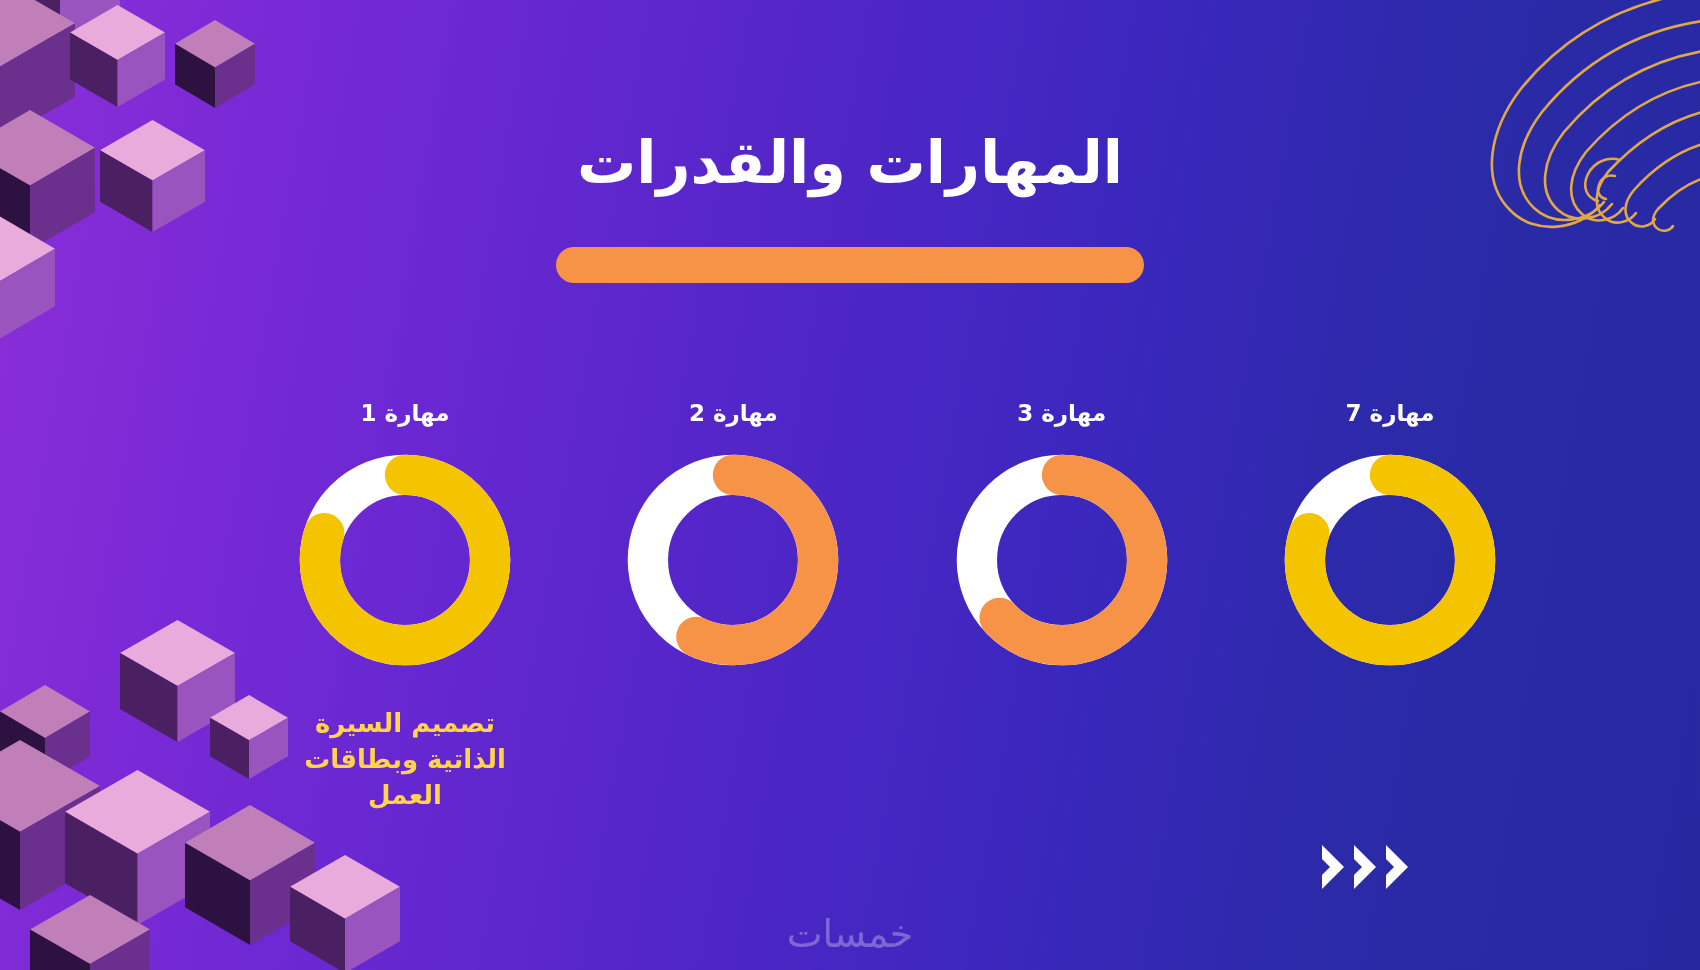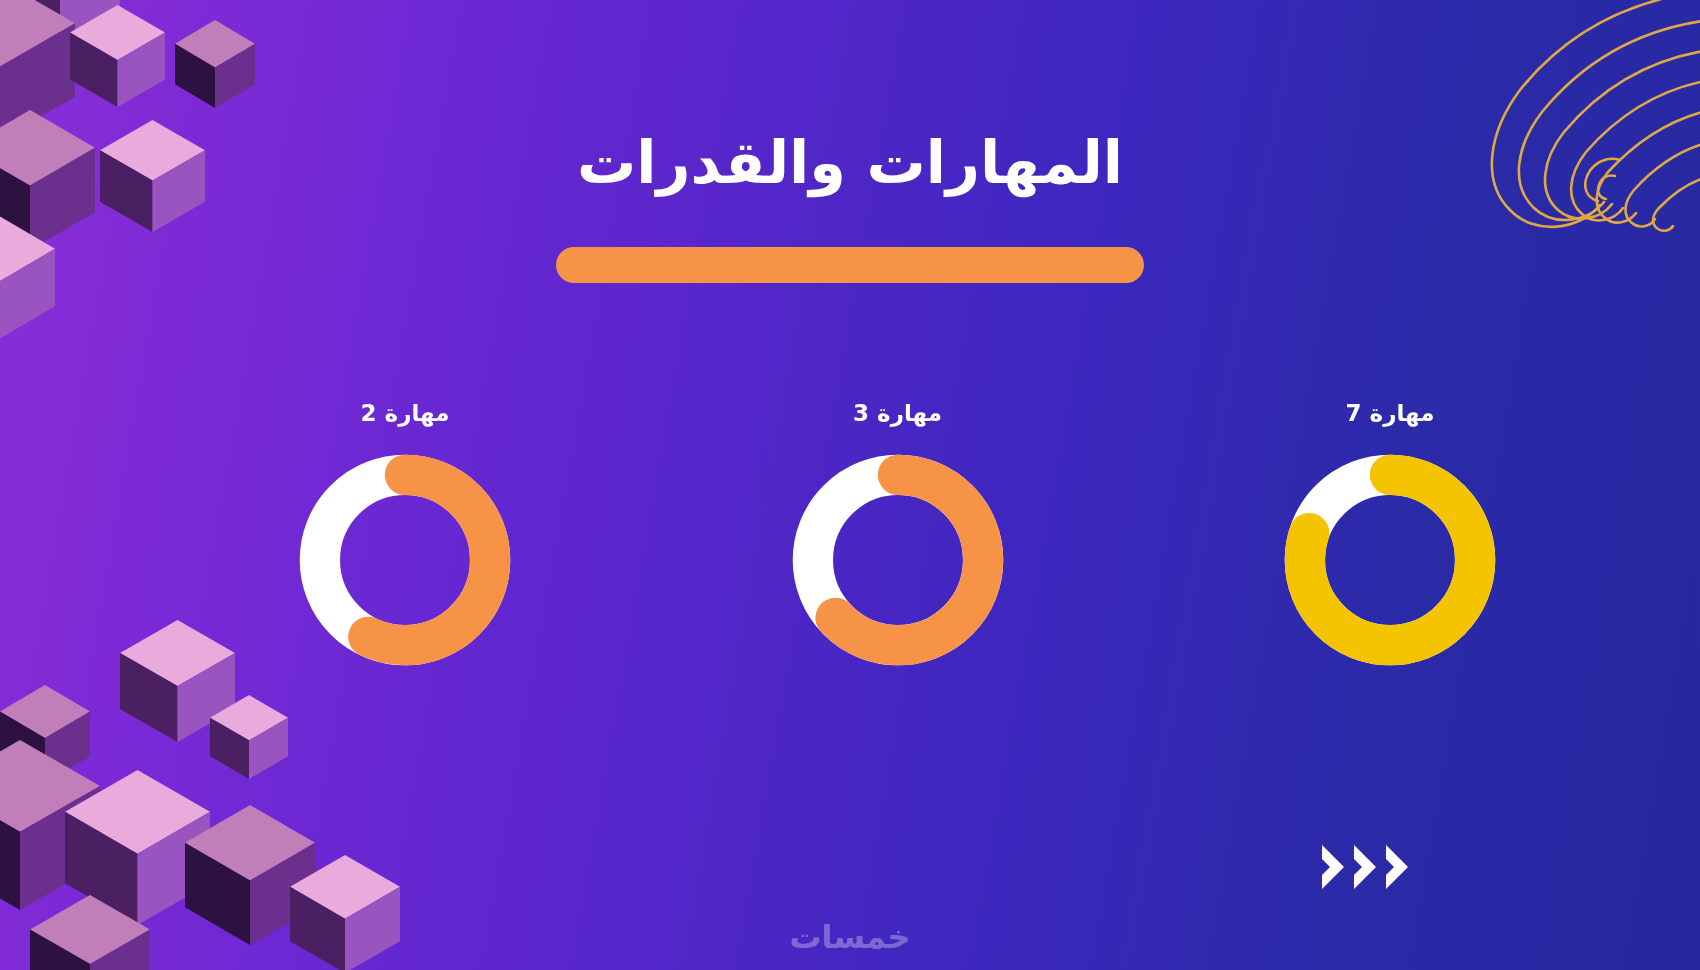--- a/index.html
+++ b/index.html
@@ -249,6 +249,16 @@
 
   <div class="skills">
 
+    <div class="skill">
+      <div class="skill-index">مهارة 1</div>
+      <div class="donut-wrap">
+        <svg class="donut" viewBox="0 0 100 100">
+          <circle cx="50" cy="50" r="38" fill="none" stroke="#ffffff" stroke-width="18"></circle>
+          <circle class="arc" cx="50" cy="50" r="38" fill="none" stroke="#f5c400" stroke-width="18" stroke-linecap="round" transform="rotate(-90 50 50)" stroke-dasharray="191.00883333825942 47.75220833456484"></circle>
+        </svg>
+      </div>
+      <div class="skill-desc">تصميم السيرة الذاتية وبطاقات العمل</div>
+    </div>
 
     <div class="skill">
       <div class="skill-index">مهارة 2</div>

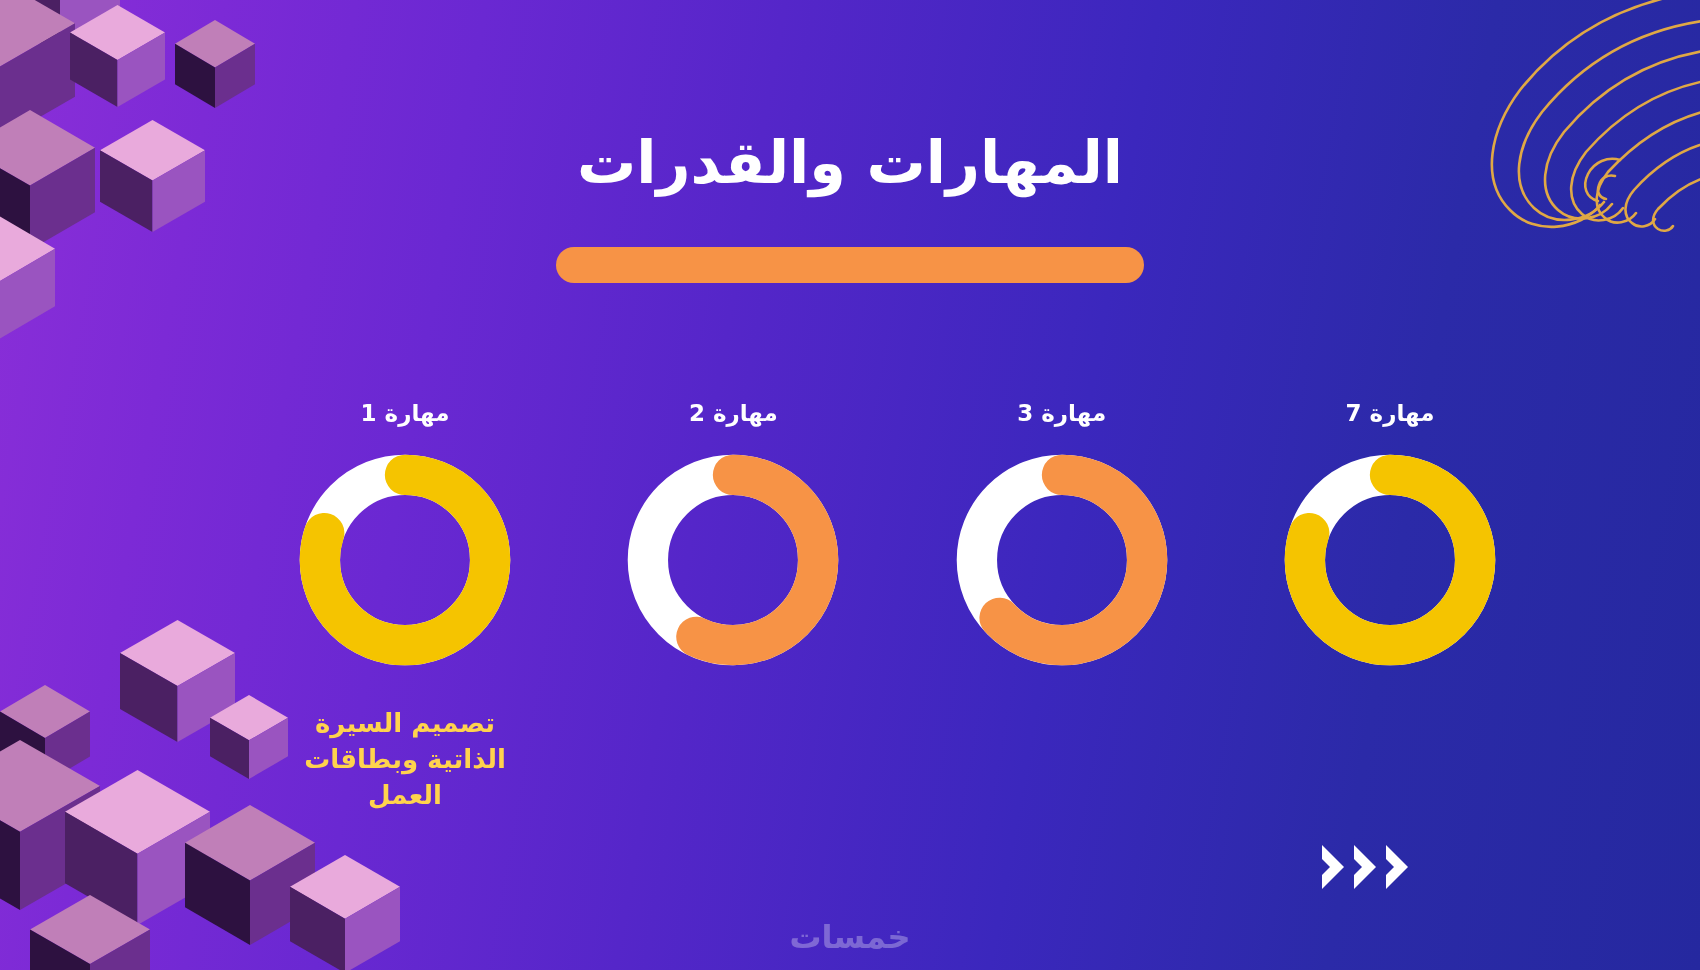--- a/index.html
+++ b/index.html
@@ -137,8 +137,8 @@
     bottom: 14px;
     opacity: .30;
     color: #ffffff;
-    font-size: 32px;
-    font-weight: bold;
+    font-size: 38px;
+    font-weight: normal;
     letter-spacing: 2px;
     direction: rtl;
     user-select: none;

